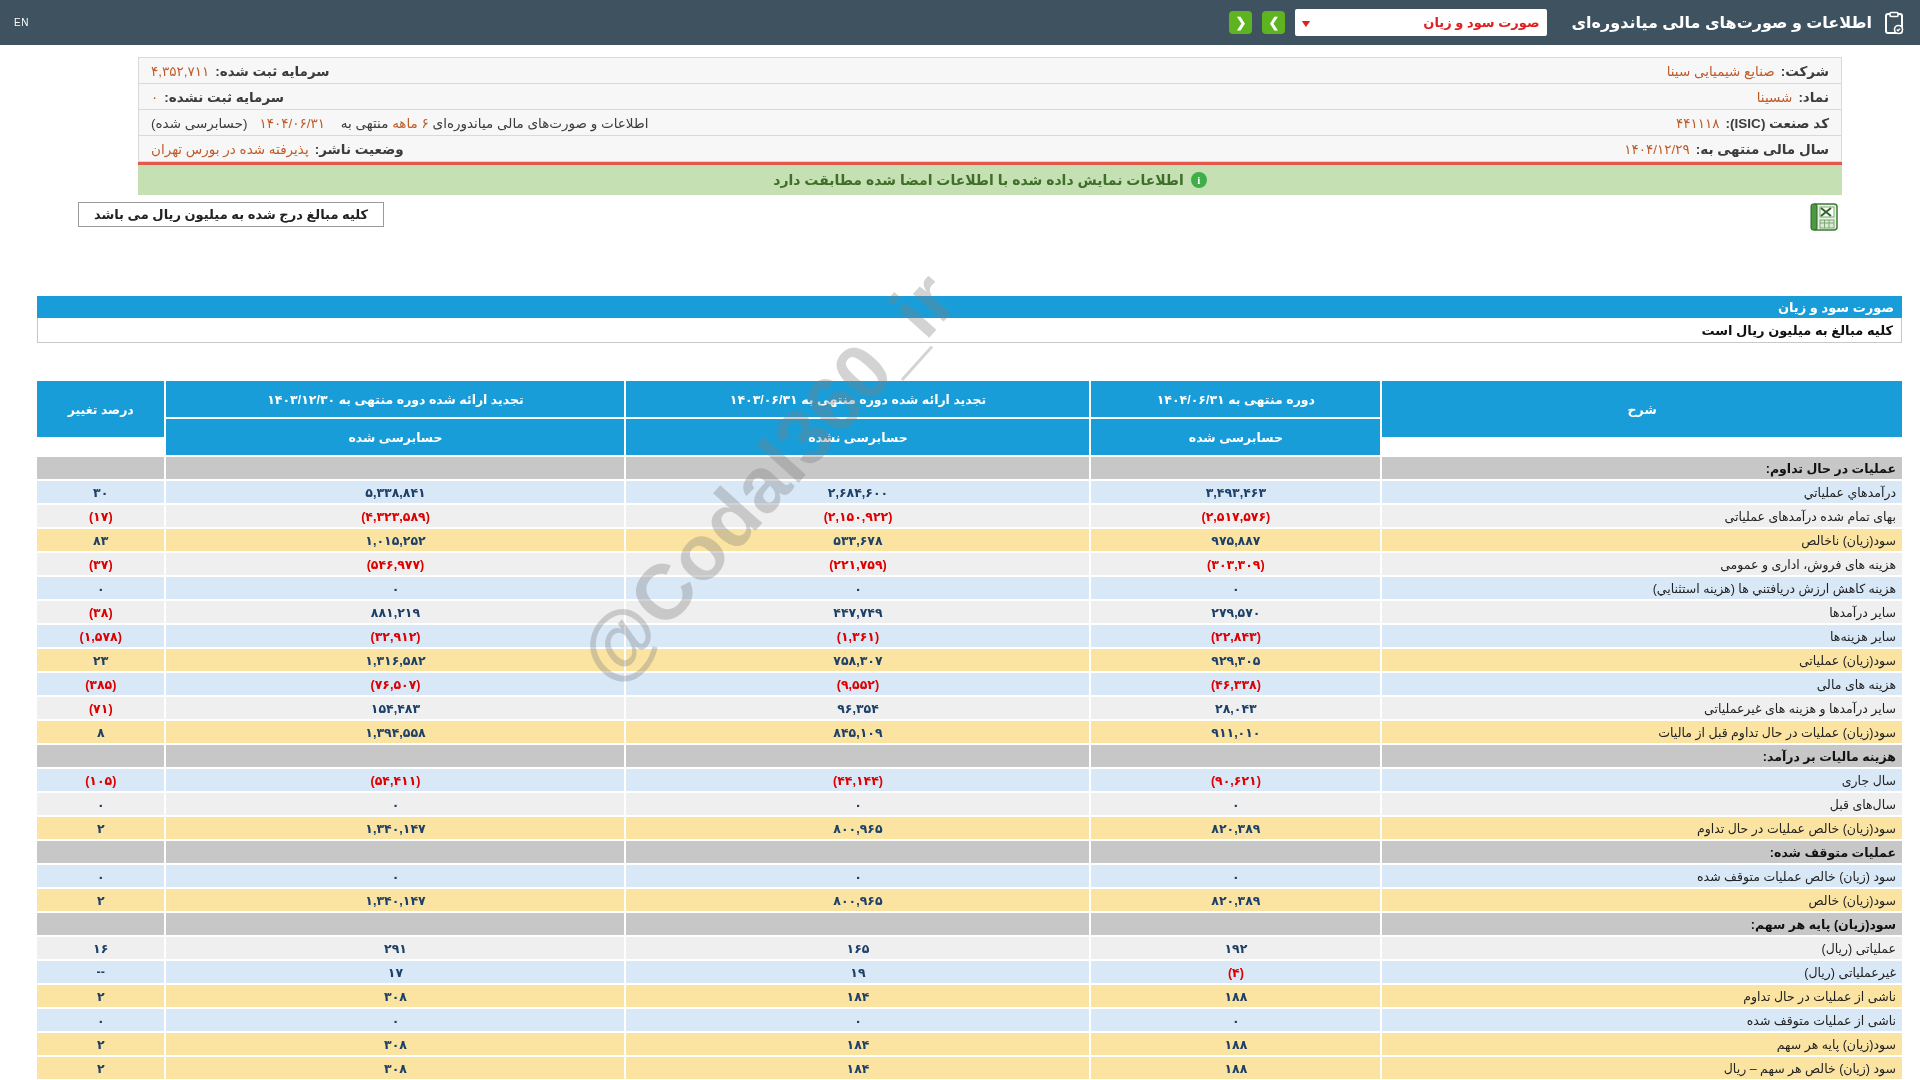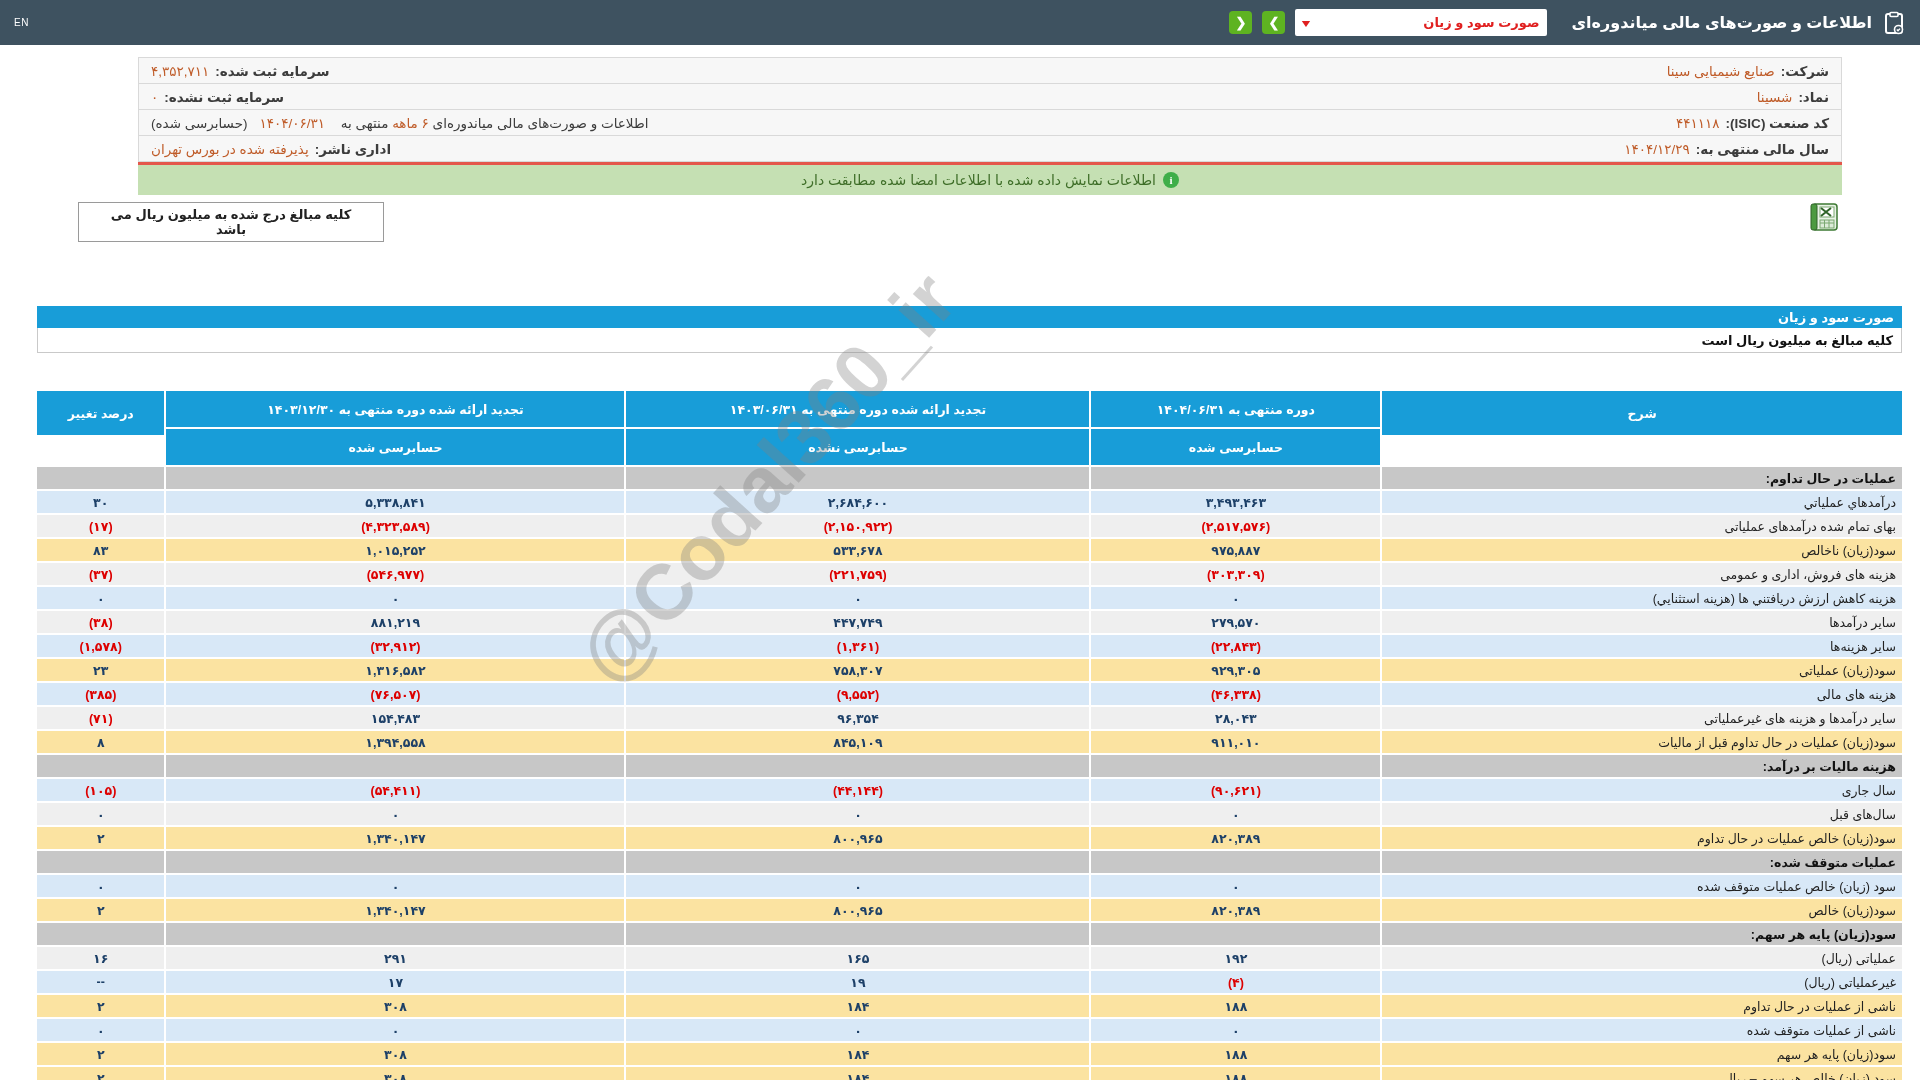--- a/index.html
+++ b/index.html
@@ -113,7 +113,7 @@
   </div>
   <div class="info-row">
     <div class="info-cell r"><span class="info-label">سال مالی منتهی به:</span><span class="info-value">۱۴۰۴/۱۲/۲۹</span></div>
-    <div class="info-cell l"><span class="info-label">اداری ناشر:</span><span class="info-value">پذیرفته شده در بورس تهران</span></div>
+    <div class="info-cell l"><span class="info-label">وضعیت ناشر:</span><span class="info-value">پذیرفته شده در بورس تهران</span></div>
   </div>
 </div>
 <div class="red-sep"></div>

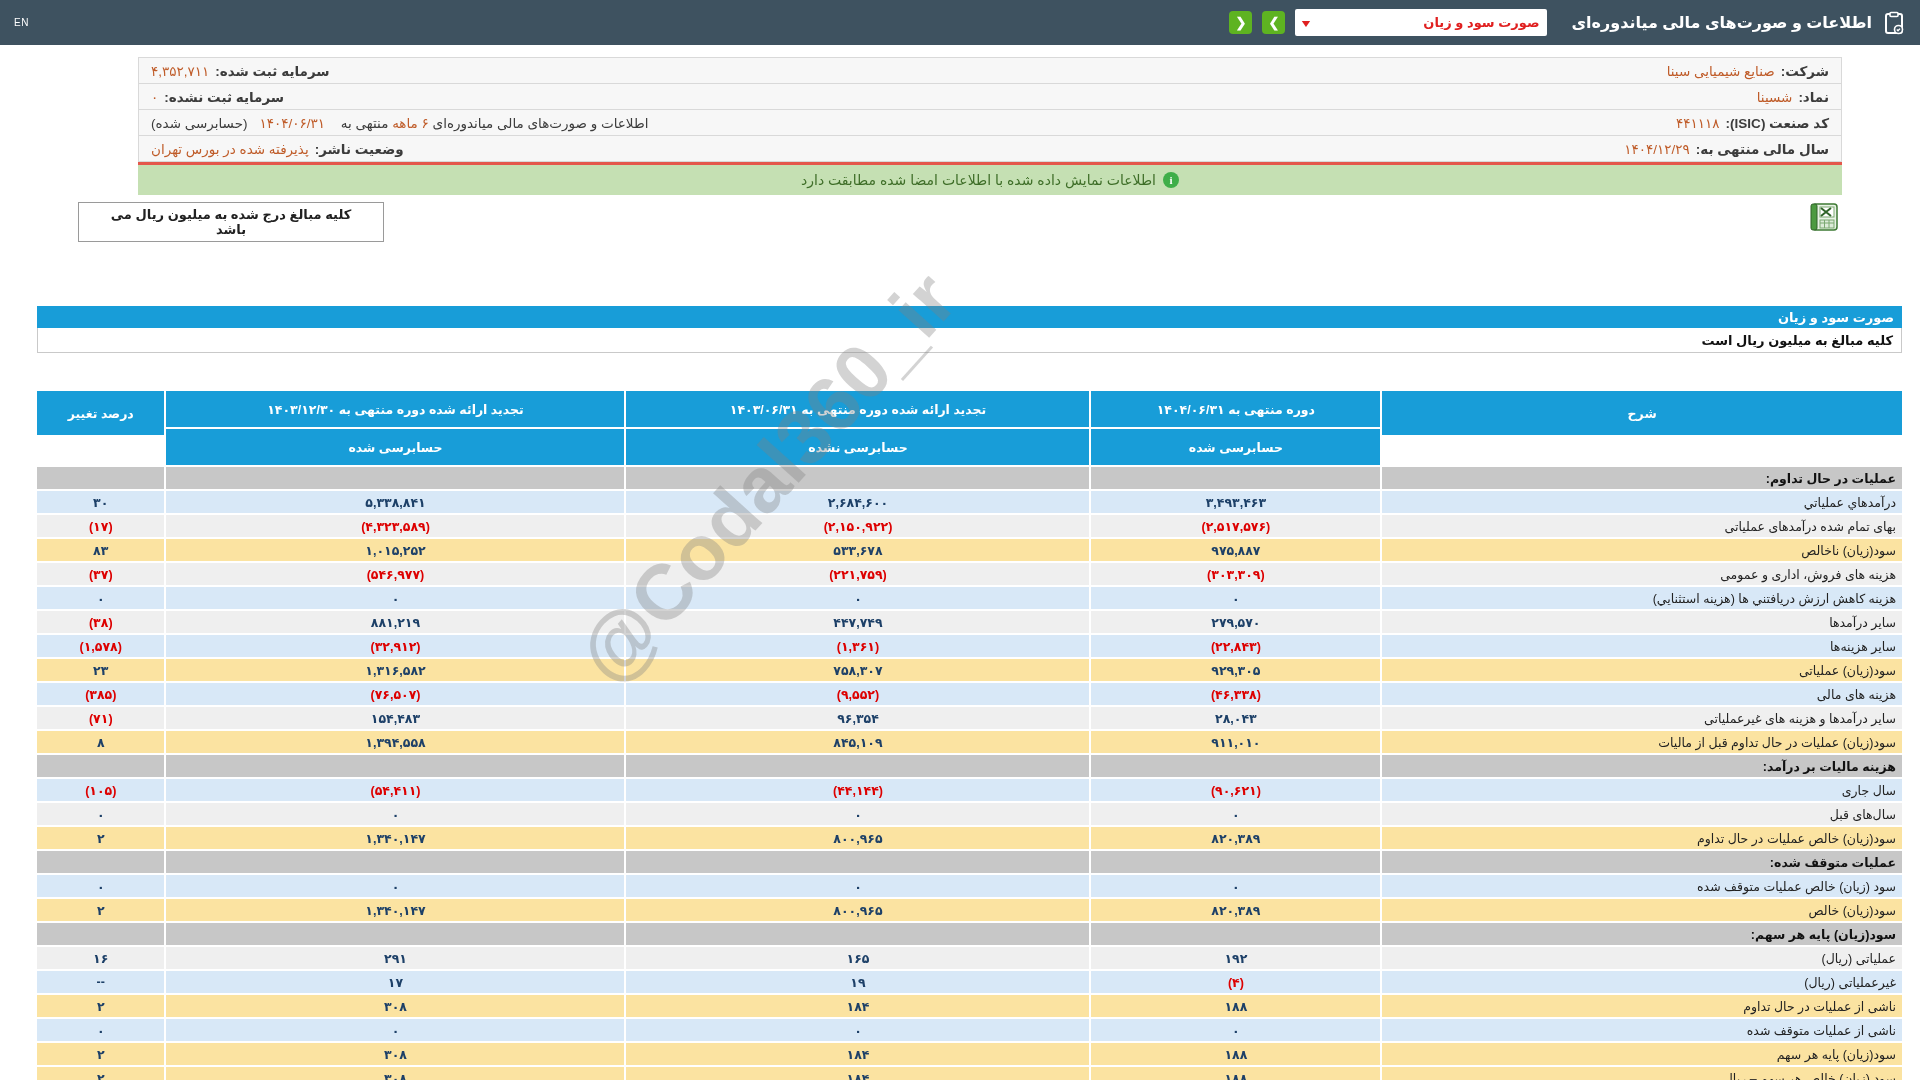--- a/index.html
+++ b/index.html
@@ -42,7 +42,7 @@
   .info-value{color:var(--orange);margin-right:6px}
   .red-sep{margin:0 78px 0 138px;height:3px;background:var(--red-line)}
   .banner{margin:0 78px 0 138px;height:30px;background:var(--banner-bg);display:flex;align-items:center;justify-content:center;gap:7px}
-  .banner .txt{color:var(--banner-text);font-size:14px;font-weight:normal}
+  .banner .txt{color:var(--banner-text);font-size:14px;font-weight:bold}
   .info-ico{width:16px;height:16px;border-radius:50%;background:#3fae49;color:#fff;font-size:11px;font-weight:bold;display:flex;align-items:center;justify-content:center;font-family:"Liberation Serif","DejaVu Serif",serif}
 
   

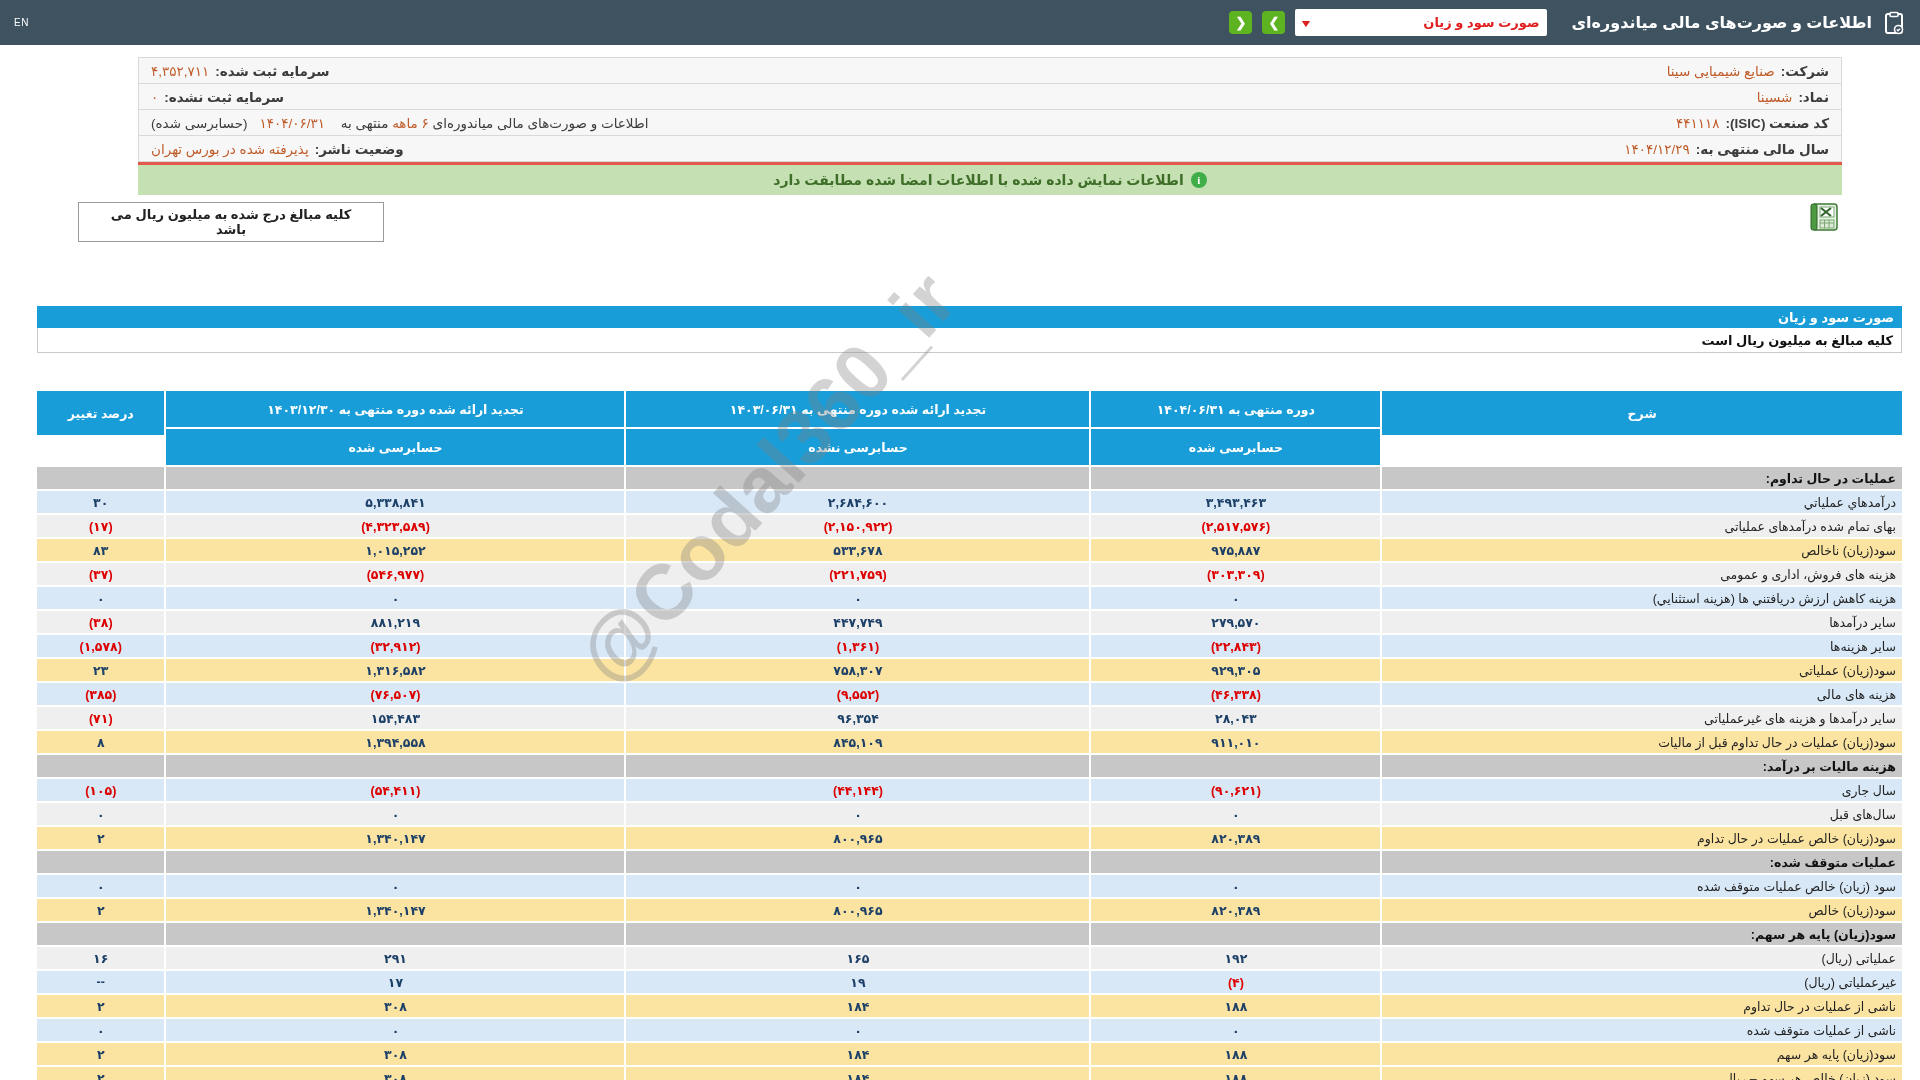--- a/index.html
+++ b/index.html
@@ -48,7 +48,7 @@
   
   .unit-strip{margin:7px 80px 0 78px;display:flex;justify-content:space-between;align-items:flex-start}
   .excel-ico{width:32px;height:30px;cursor:pointer;flex:0 0 auto}
-  .unit-box{width:306px;border:1px solid #9a9a9a;background:#fff;padding:4px 18px;text-align:center;font-size:13px;font-weight:bold;color:#222}
+  .unit-box{width:306px;border:1px solid #9a9a9a;background:#fff;padding:4px 1px;text-align:center;font-size:13px;font-weight:bold;color:#222}
 
   
   .sec-titlebar{margin:64px 18px 0 37px;height:22px;background:var(--blue);color:#fff;font-size:13px;font-weight:bold;display:flex;align-items:center;padding:0 8px}

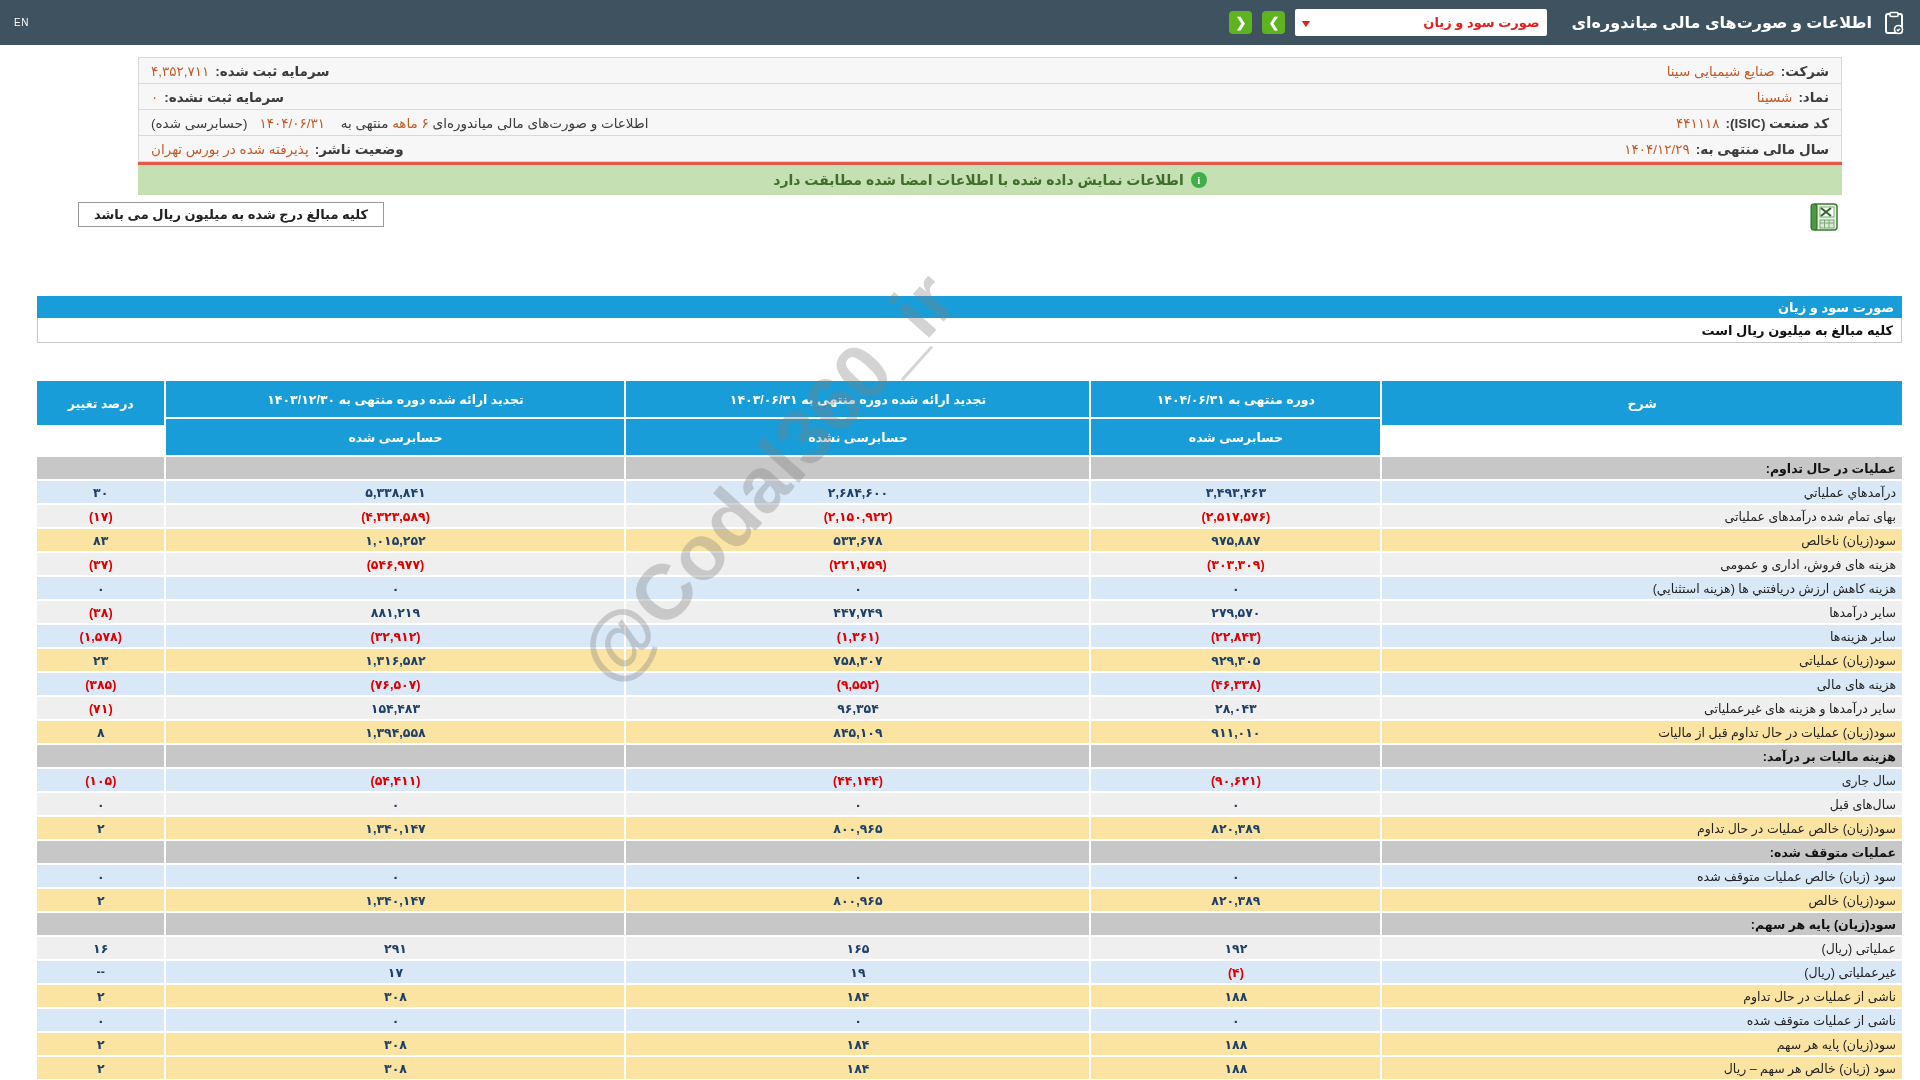--- a/index.html
+++ b/index.html
@@ -58,7 +58,7 @@
   .ftable{margin:38px 18px 0 37px;border-bottom:3px solid var(--blue)}
   .thead{display:grid;grid-template-columns:522fr 290fr 465fr 460fr 128fr;gap:2px;margin-bottom:2px}
   .hcell{background:var(--blue);color:#fff;font-size:12.5px;font-weight:bold;display:flex;align-items:center;justify-content:center;height:36px}
-  .hcell.tall{grid-row:1 / 3;height:44px}
+  .hcell.tall{grid-row:1 / 3;height:56px}
   .trow{display:grid;grid-template-columns:522fr 290fr 465fr 460fr 128fr;gap:2px;margin-bottom:2px}
   .cell{height:22px;display:flex;align-items:center;font-size:12.5px}
   .cell.lab{justify-content:flex-start;padding:0 6px;color:#222}

